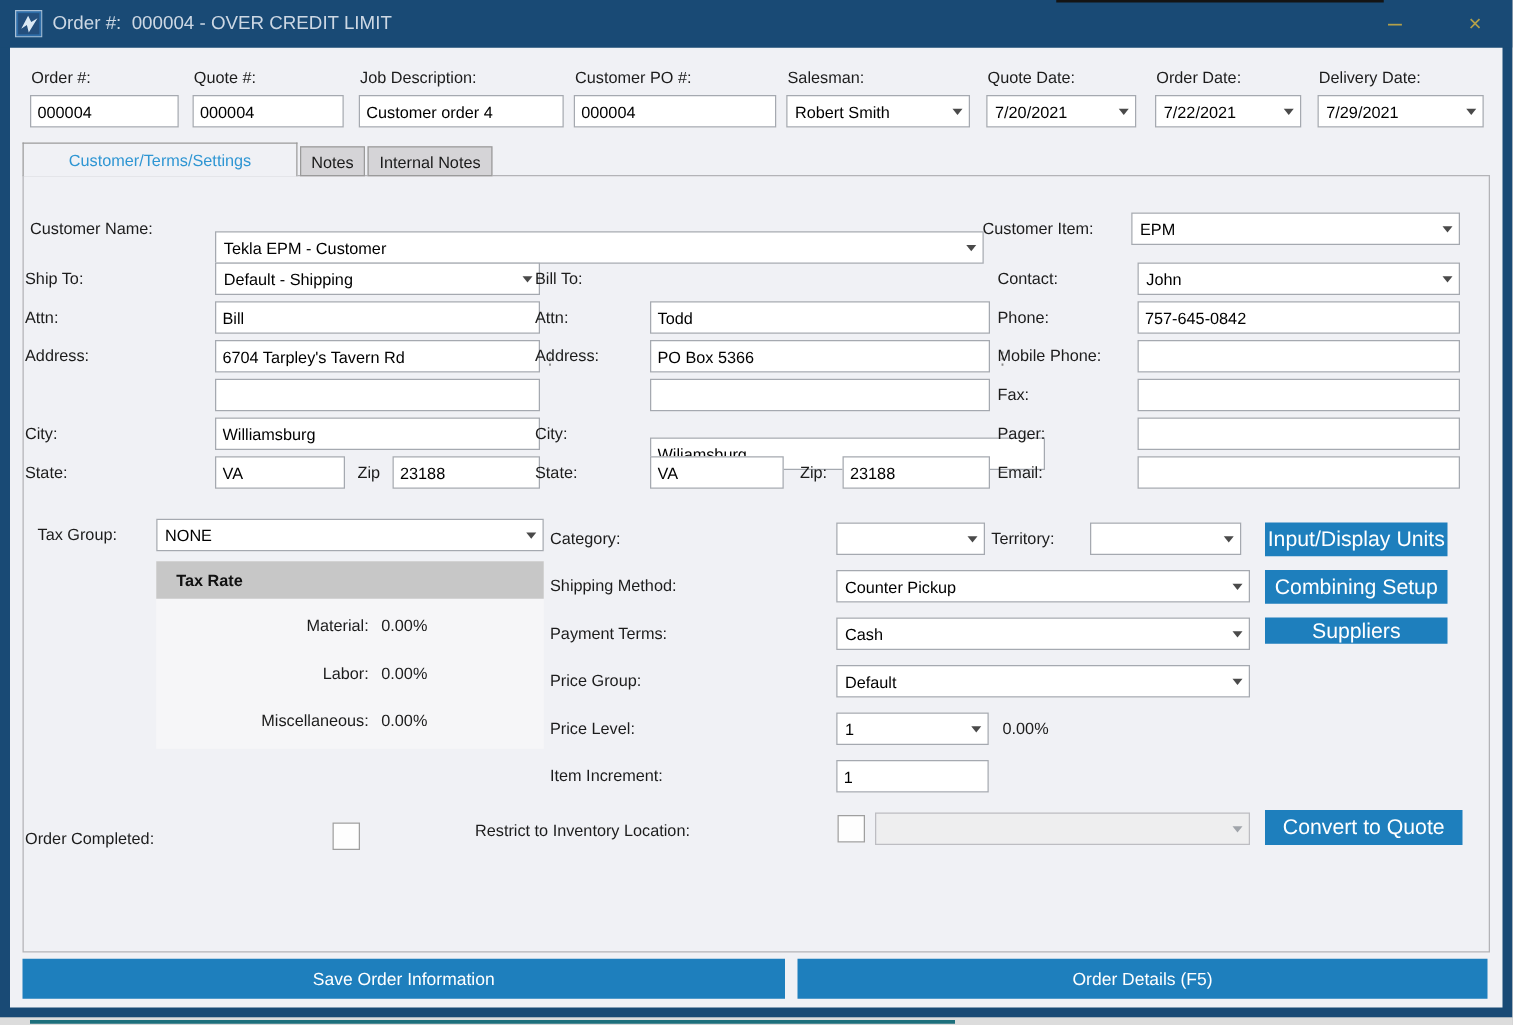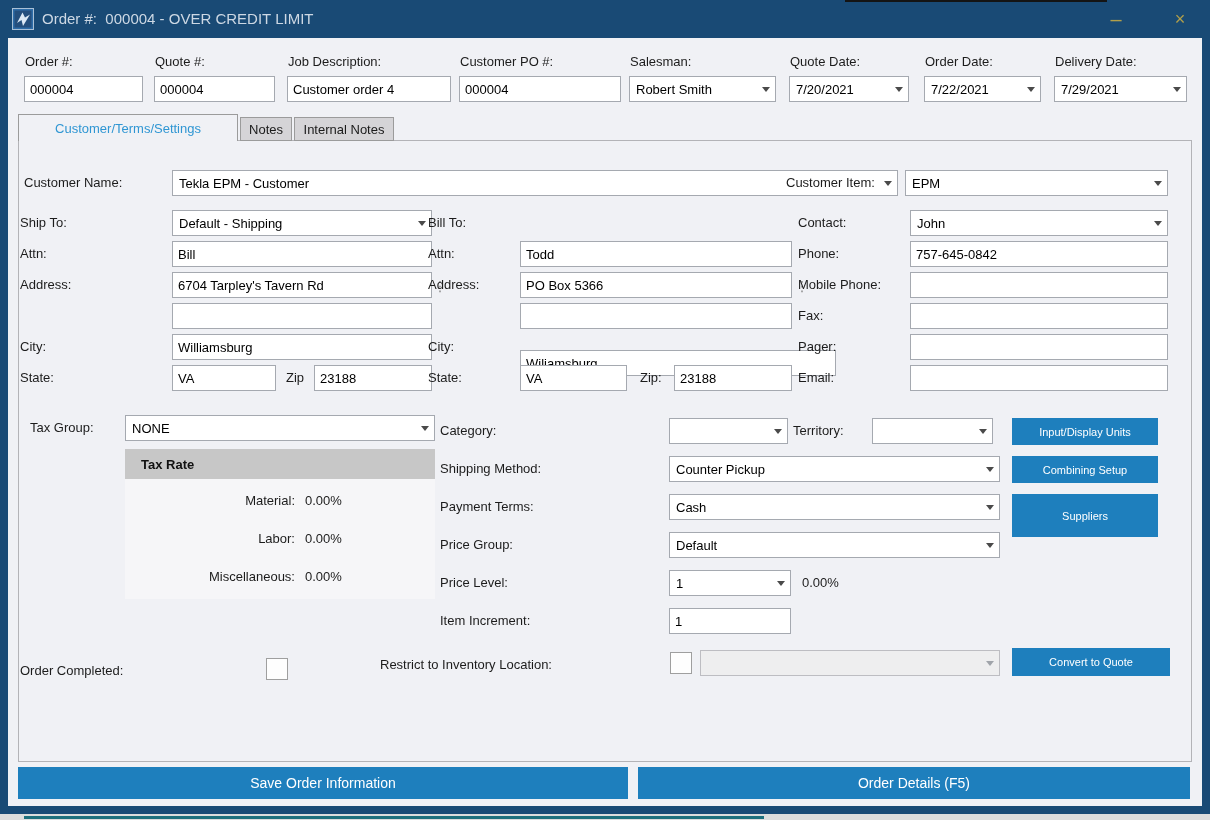--- a/index.html
+++ b/index.html
@@ -126,7 +126,7 @@
   <div class="page"></div>
 
   <span class="lblr" style="left:24px;top:175px;width:144px">Customer Name:</span>
-  <div class="combo" style="left:172px;top:170px;width:726px">
+  <div class="combo" style="left:172px;top:185px;width:615px">
     <span class="ctxt">Tekla EPM - Customer</span>
       <span class="carr"></span>
   </div>

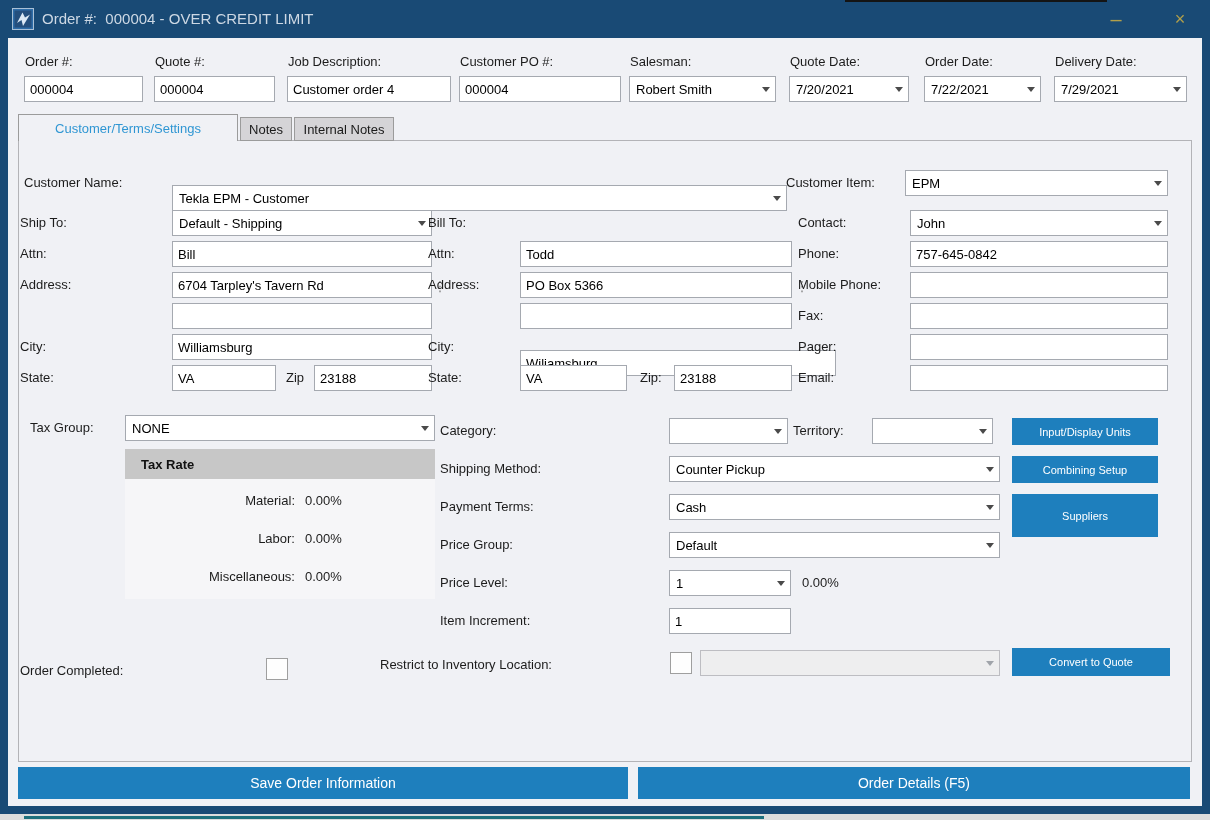--- a/index.html
+++ b/index.html
@@ -55,7 +55,7 @@
   .tax-val { position:absolute; left:180px; }
 
   .bbtn { position:absolute; background:#1e7fbd; color:#fff; border:none; font-family:inherit;
-          font-size:11px; display:flex; align-items:center; justify-content:center; z-index:4; cursor:default; }
+          font-size:17px; display:flex; align-items:center; justify-content:center; z-index:4; cursor:default; }
   .bbtn.footer { font-size:14px; }
 
   .chk { position:absolute; width:22px; height:22px; background:#fefefe; border:1px solid #9f9f9f; z-index:4; }

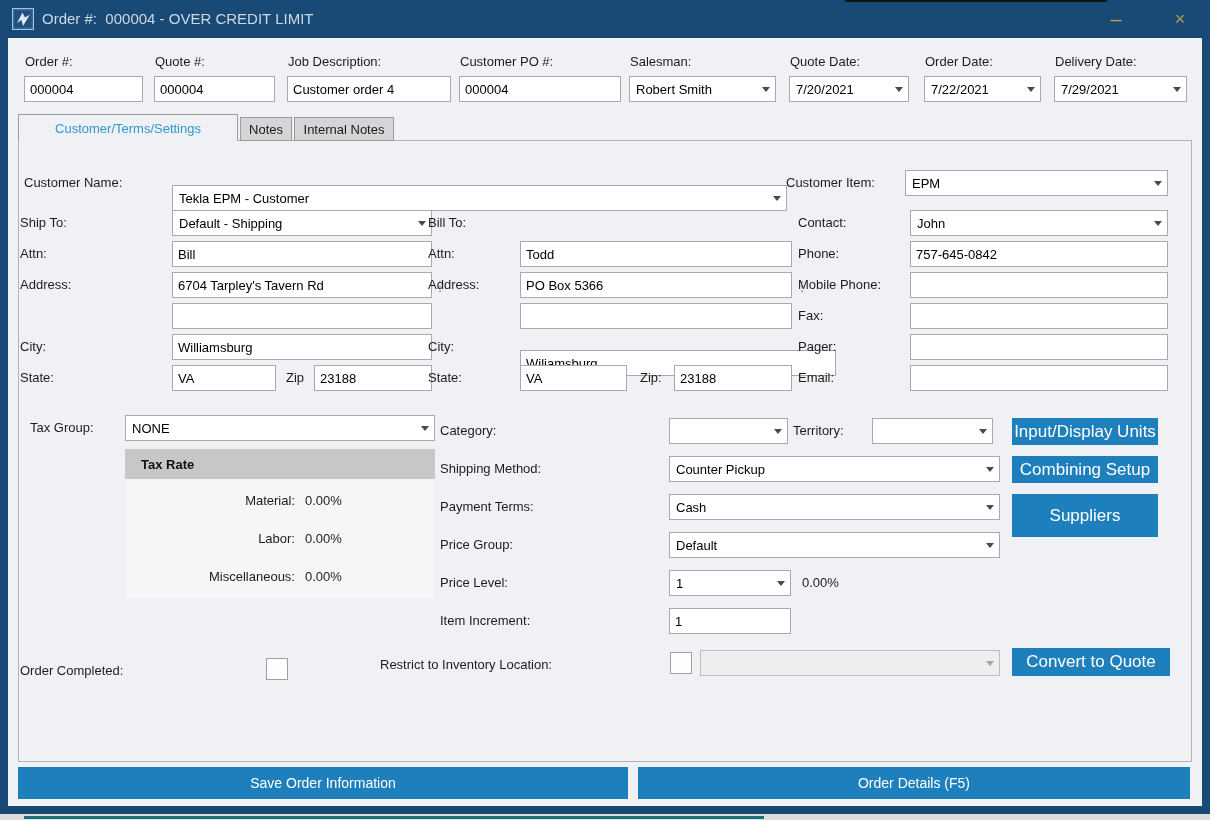--- a/index.html
+++ b/index.html
@@ -242,7 +242,7 @@
 
   <button class="bbtn" style="left:1012px;top:418px;width:146px;height:27px">Input/Display Units</button>
   <button class="bbtn" style="left:1012px;top:456px;width:146px;height:27px">Combining Setup</button>
-  <button class="bbtn" style="left:1012px;top:494px;width:146px;height:43px">Suppliers</button>
+  <button class="bbtn" style="left:1012px;top:494px;width:146px;height:21px">Suppliers</button>
 
   <span class="lblr" style="left:20px;top:663px;width:238px">Order Completed:</span>
   <div class="chk" style="left:266px;top:658px"></div>

